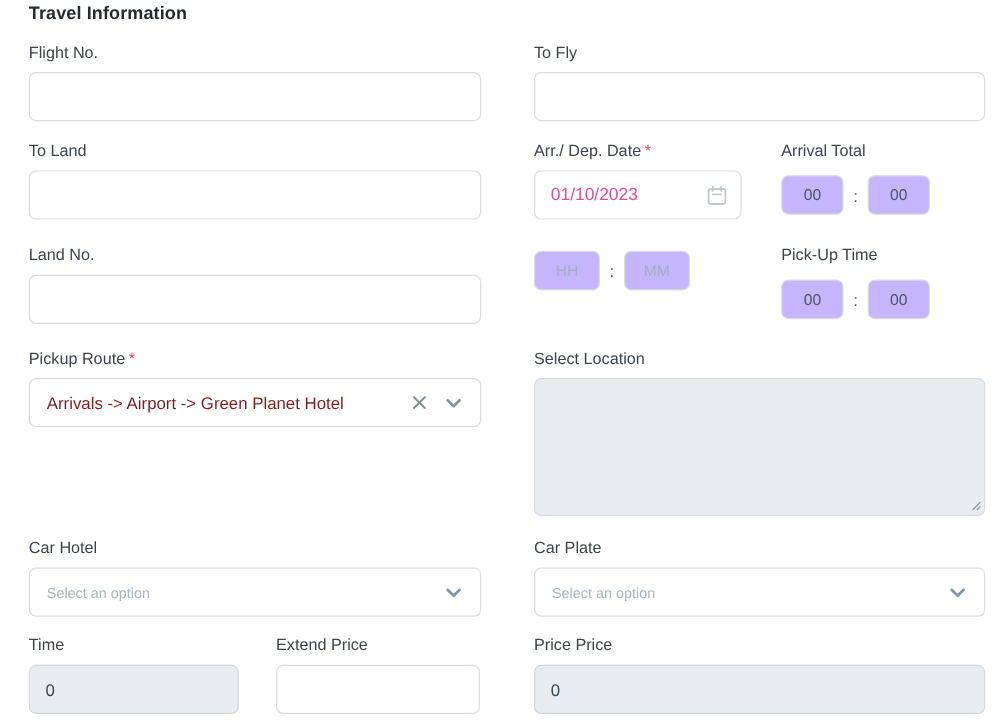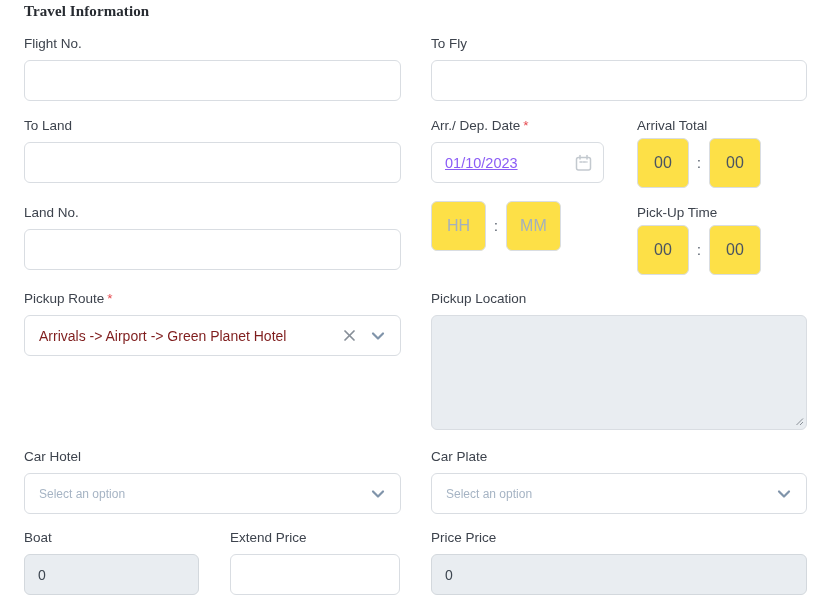--- a/index.html
+++ b/index.html
@@ -14,7 +14,7 @@
 
   .section-title {
     font-size: 15px; font-weight: 700; color: #272b31;
-    padding-top: 3px; margin-bottom: 12px; letter-spacing: .1px; font-family: Liberation Serif, serif;
+    padding-top: 3px; margin-bottom: 12px; letter-spacing: .1px;
   }
 
   .row {

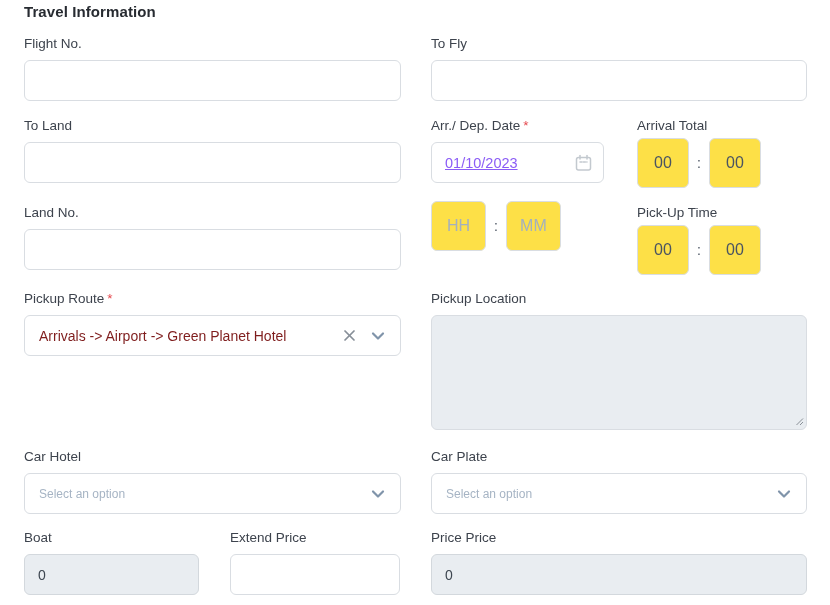--- a/index.html
+++ b/index.html
@@ -20,7 +20,7 @@
   .row {
     display: grid;
     grid-template-columns: 377px 376px;
-    column-gap: 30px;
+    column-gap: 44px;
     align-items: start;
     margin-top: 16px;
   }

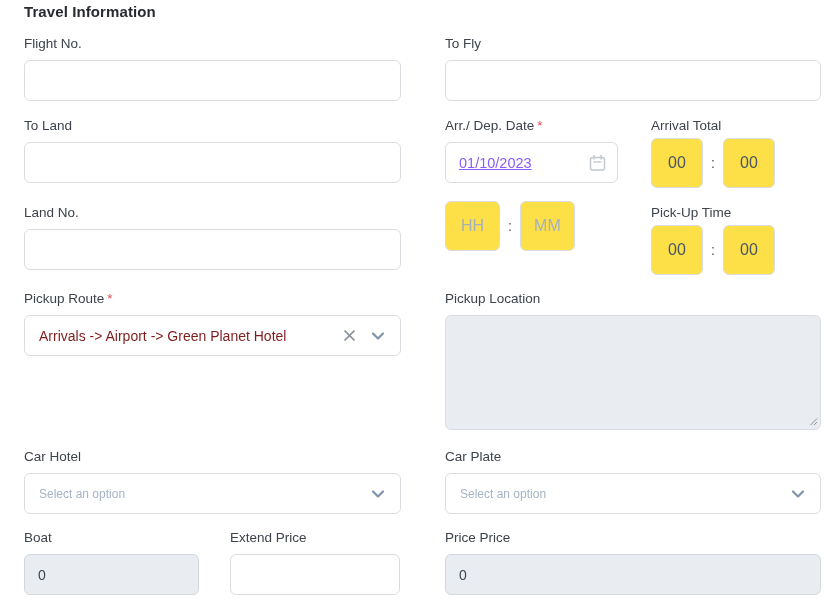--- a/index.html
+++ b/index.html
@@ -51,7 +51,7 @@
   }
 
   .date-wrap { position: relative; width: 100%; }
-  .date-wrap .text-input { padding-right: 38px; font-size: 14.5px; color: #8b5cf6; text-decoration: underline; }
+  .date-wrap .text-input { padding-right: 38px; font-size: 14.5px; color: #ec4899; }
   .date-wrap .cal-icon { position: absolute; right: 12px; top: 50%; transform: translateY(-50%); display: flex; }
 
   .time-group { display: flex; align-items: center; height: 41px; }

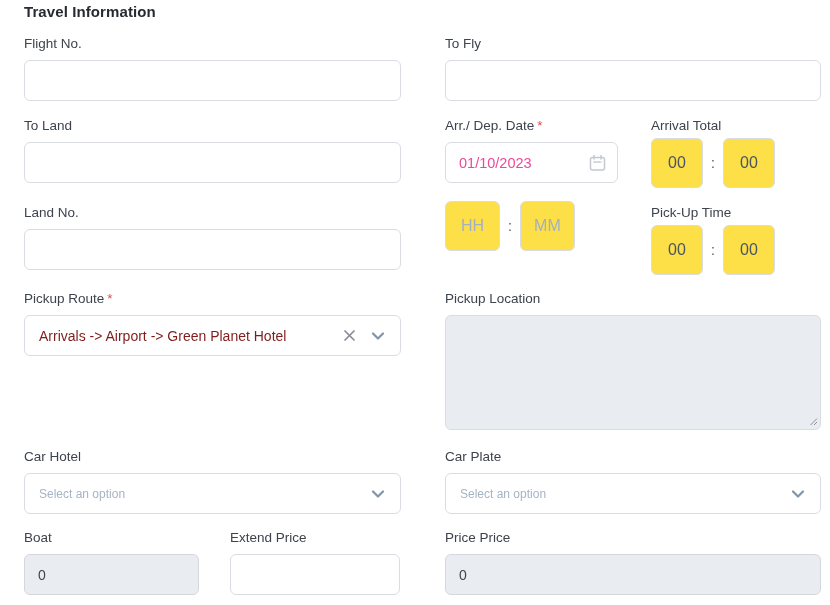--- a/index.html
+++ b/index.html
@@ -56,9 +56,9 @@
 
   .time-group { display: flex; align-items: center; height: 41px; }
   .time-input {
-    width: 52px; height: 50px; box-sizing: border-box; text-align: center;
-    border: 1px solid #d9dde2; border-radius: 6px; background: #fde047;
-    font-family: "Liberation Sans", sans-serif; font-size: 16px;
+    width: 52px; height: 33px; box-sizing: border-box; text-align: center;
+    border: 1px solid #d9dde2; border-radius: 6px; background: #c4b5fd;
+    font-family: "Liberation Sans", sans-serif; font-size: 13px;
     color: #4a5462; outline: none; padding: 0;
   }
   .time-input.wide { width: 55px; }

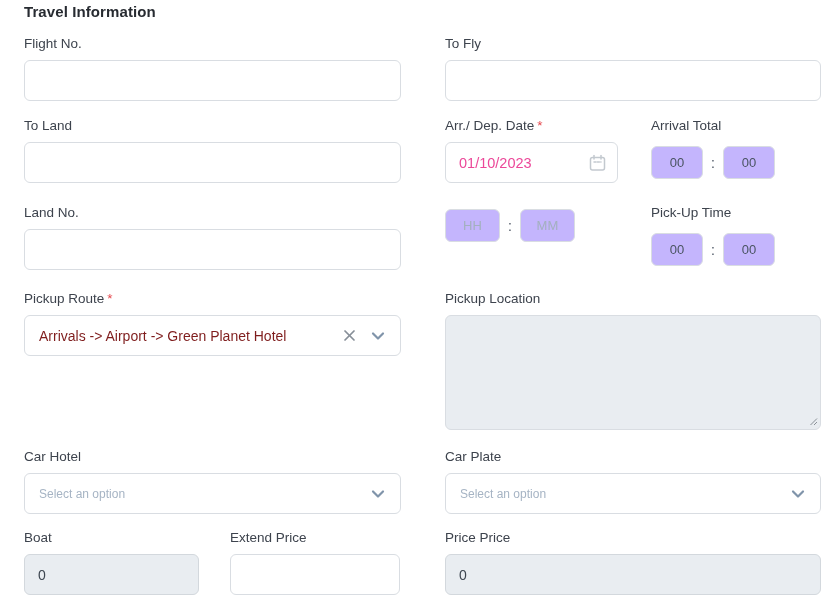--- a/index.html
+++ b/index.html
@@ -179,7 +179,7 @@
       </div>
     </div>
     <div>
-      <div class="field-label">Pickup Location</div>
+      <div class="field-label">Select Location</div>
       <div class="textarea-wrap">
         <textarea class="pickup-textarea" style=""></textarea>
         <span class="resize-handle">

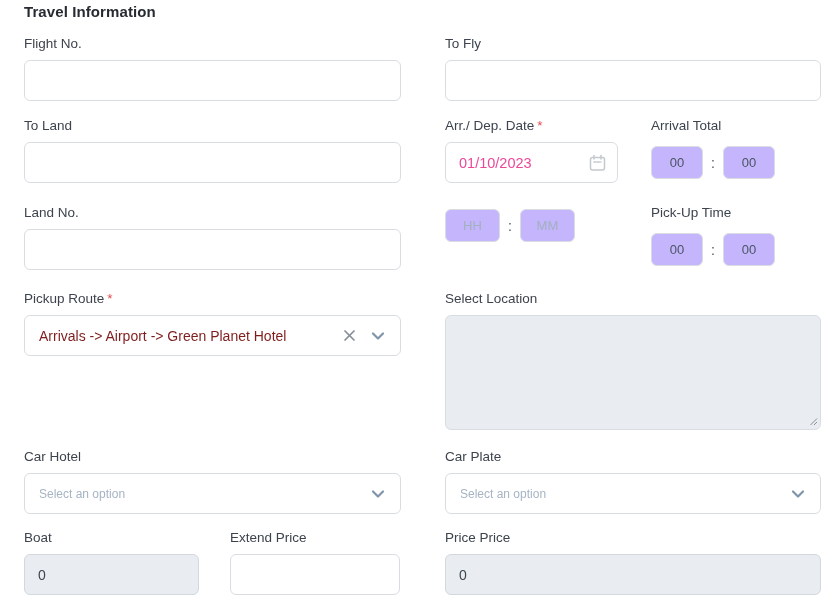--- a/index.html
+++ b/index.html
@@ -224,7 +224,7 @@
   <div class="row">
     <div class="subrow-price">
       <div>
-        <div class="field-label">Boat</div>
+        <div class="field-label">Time</div>
         <input type="text" class="text-input disabled" readonly="" value="0" style="">
       </div>
       <div>

